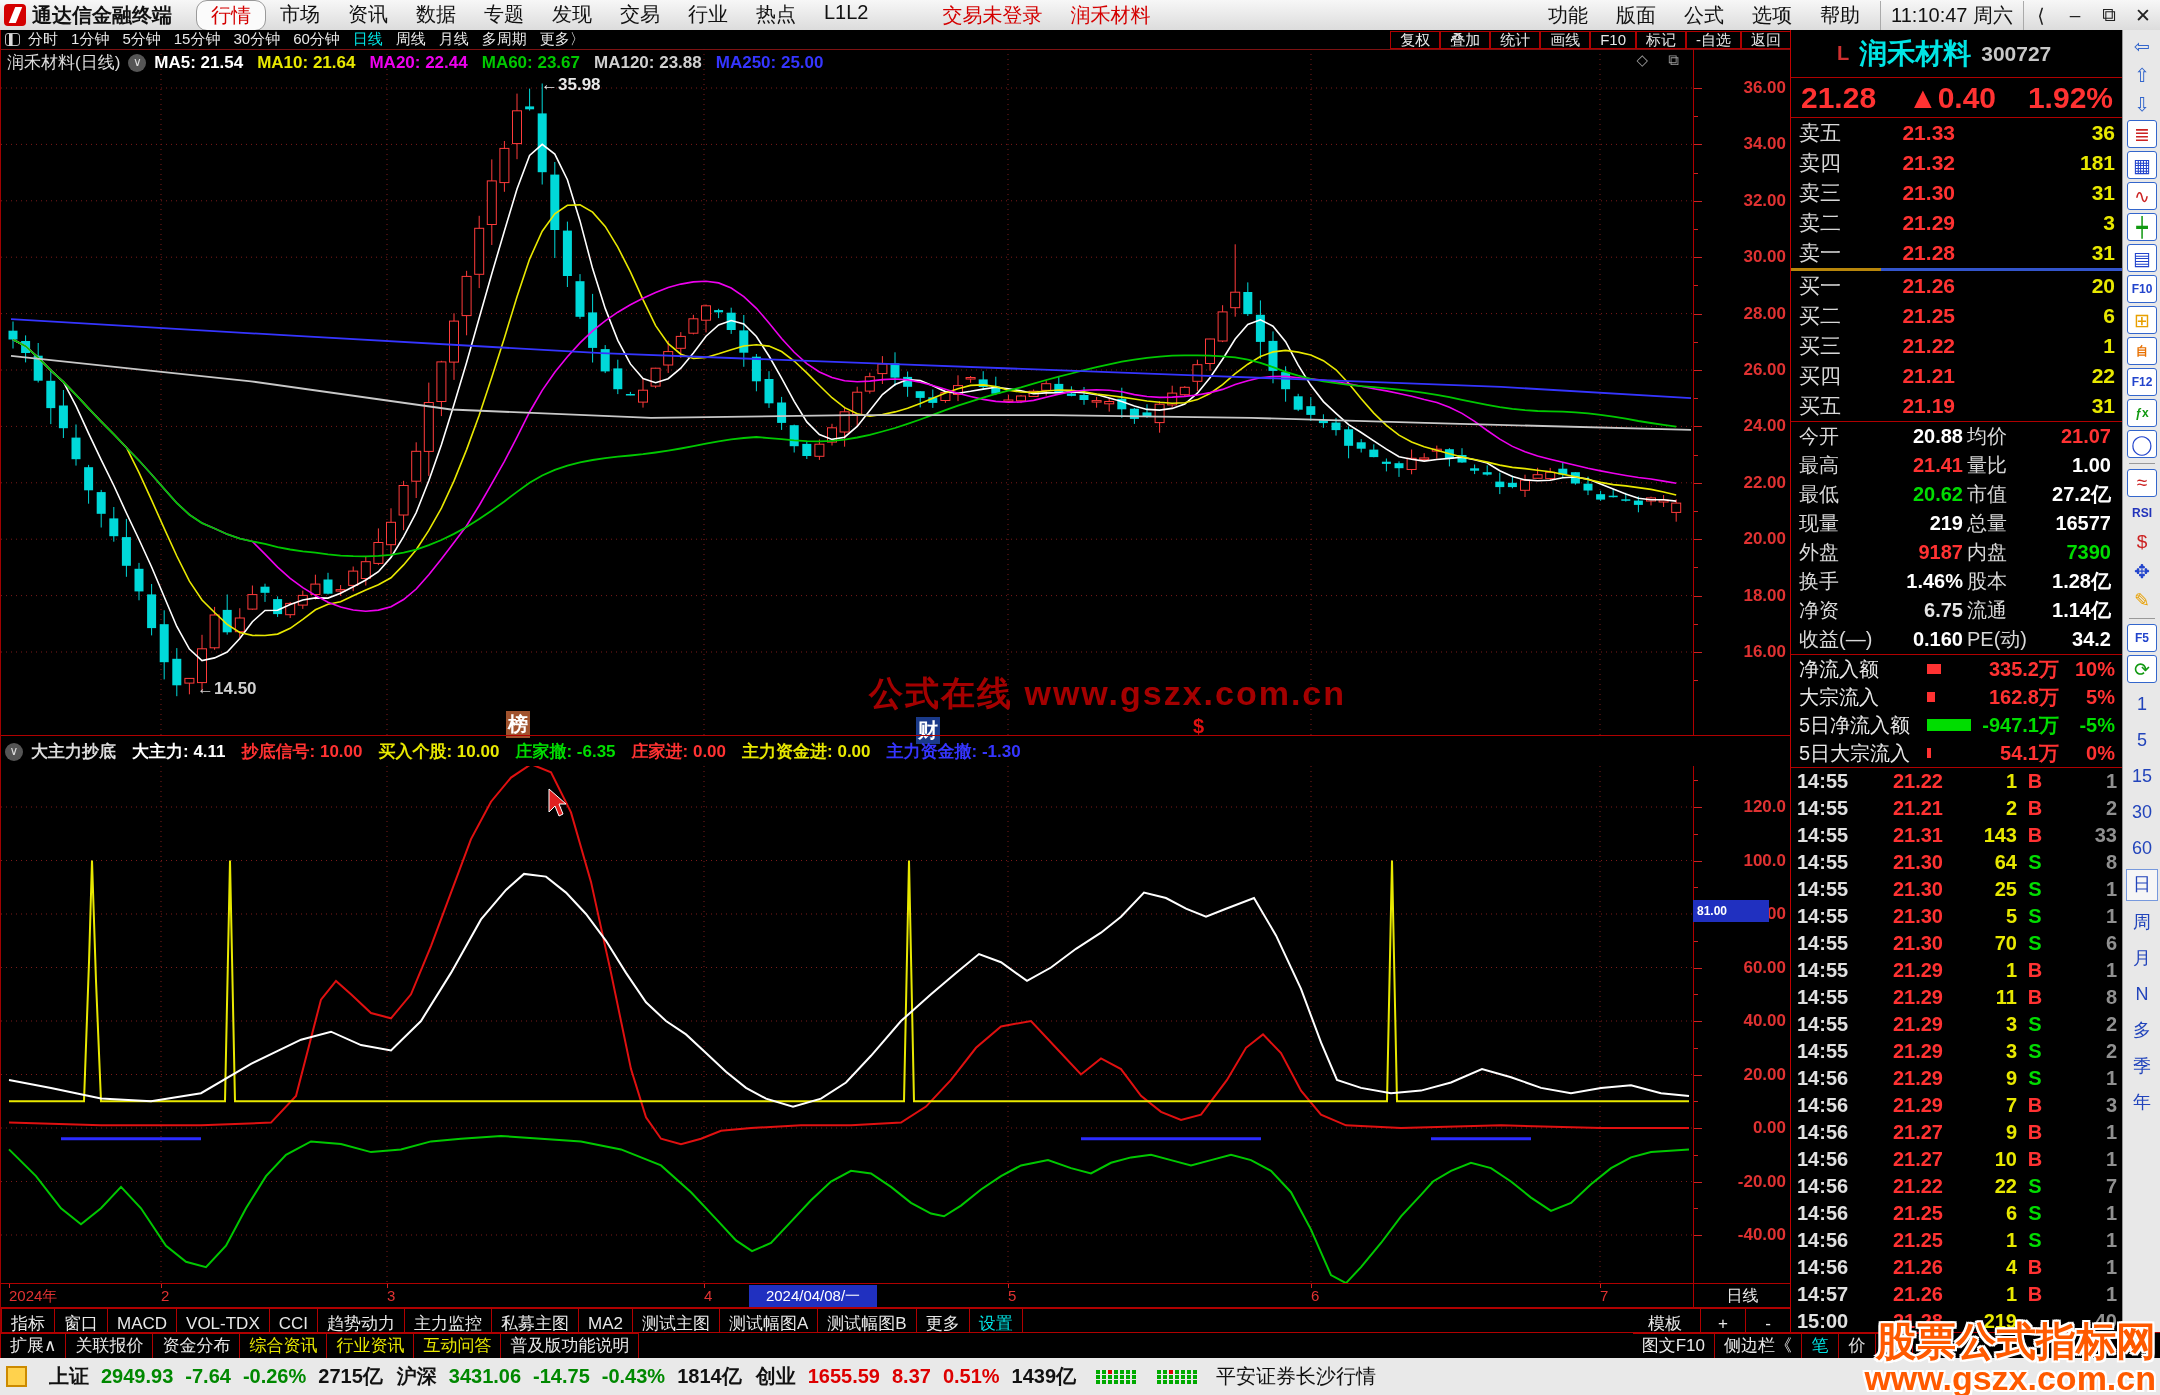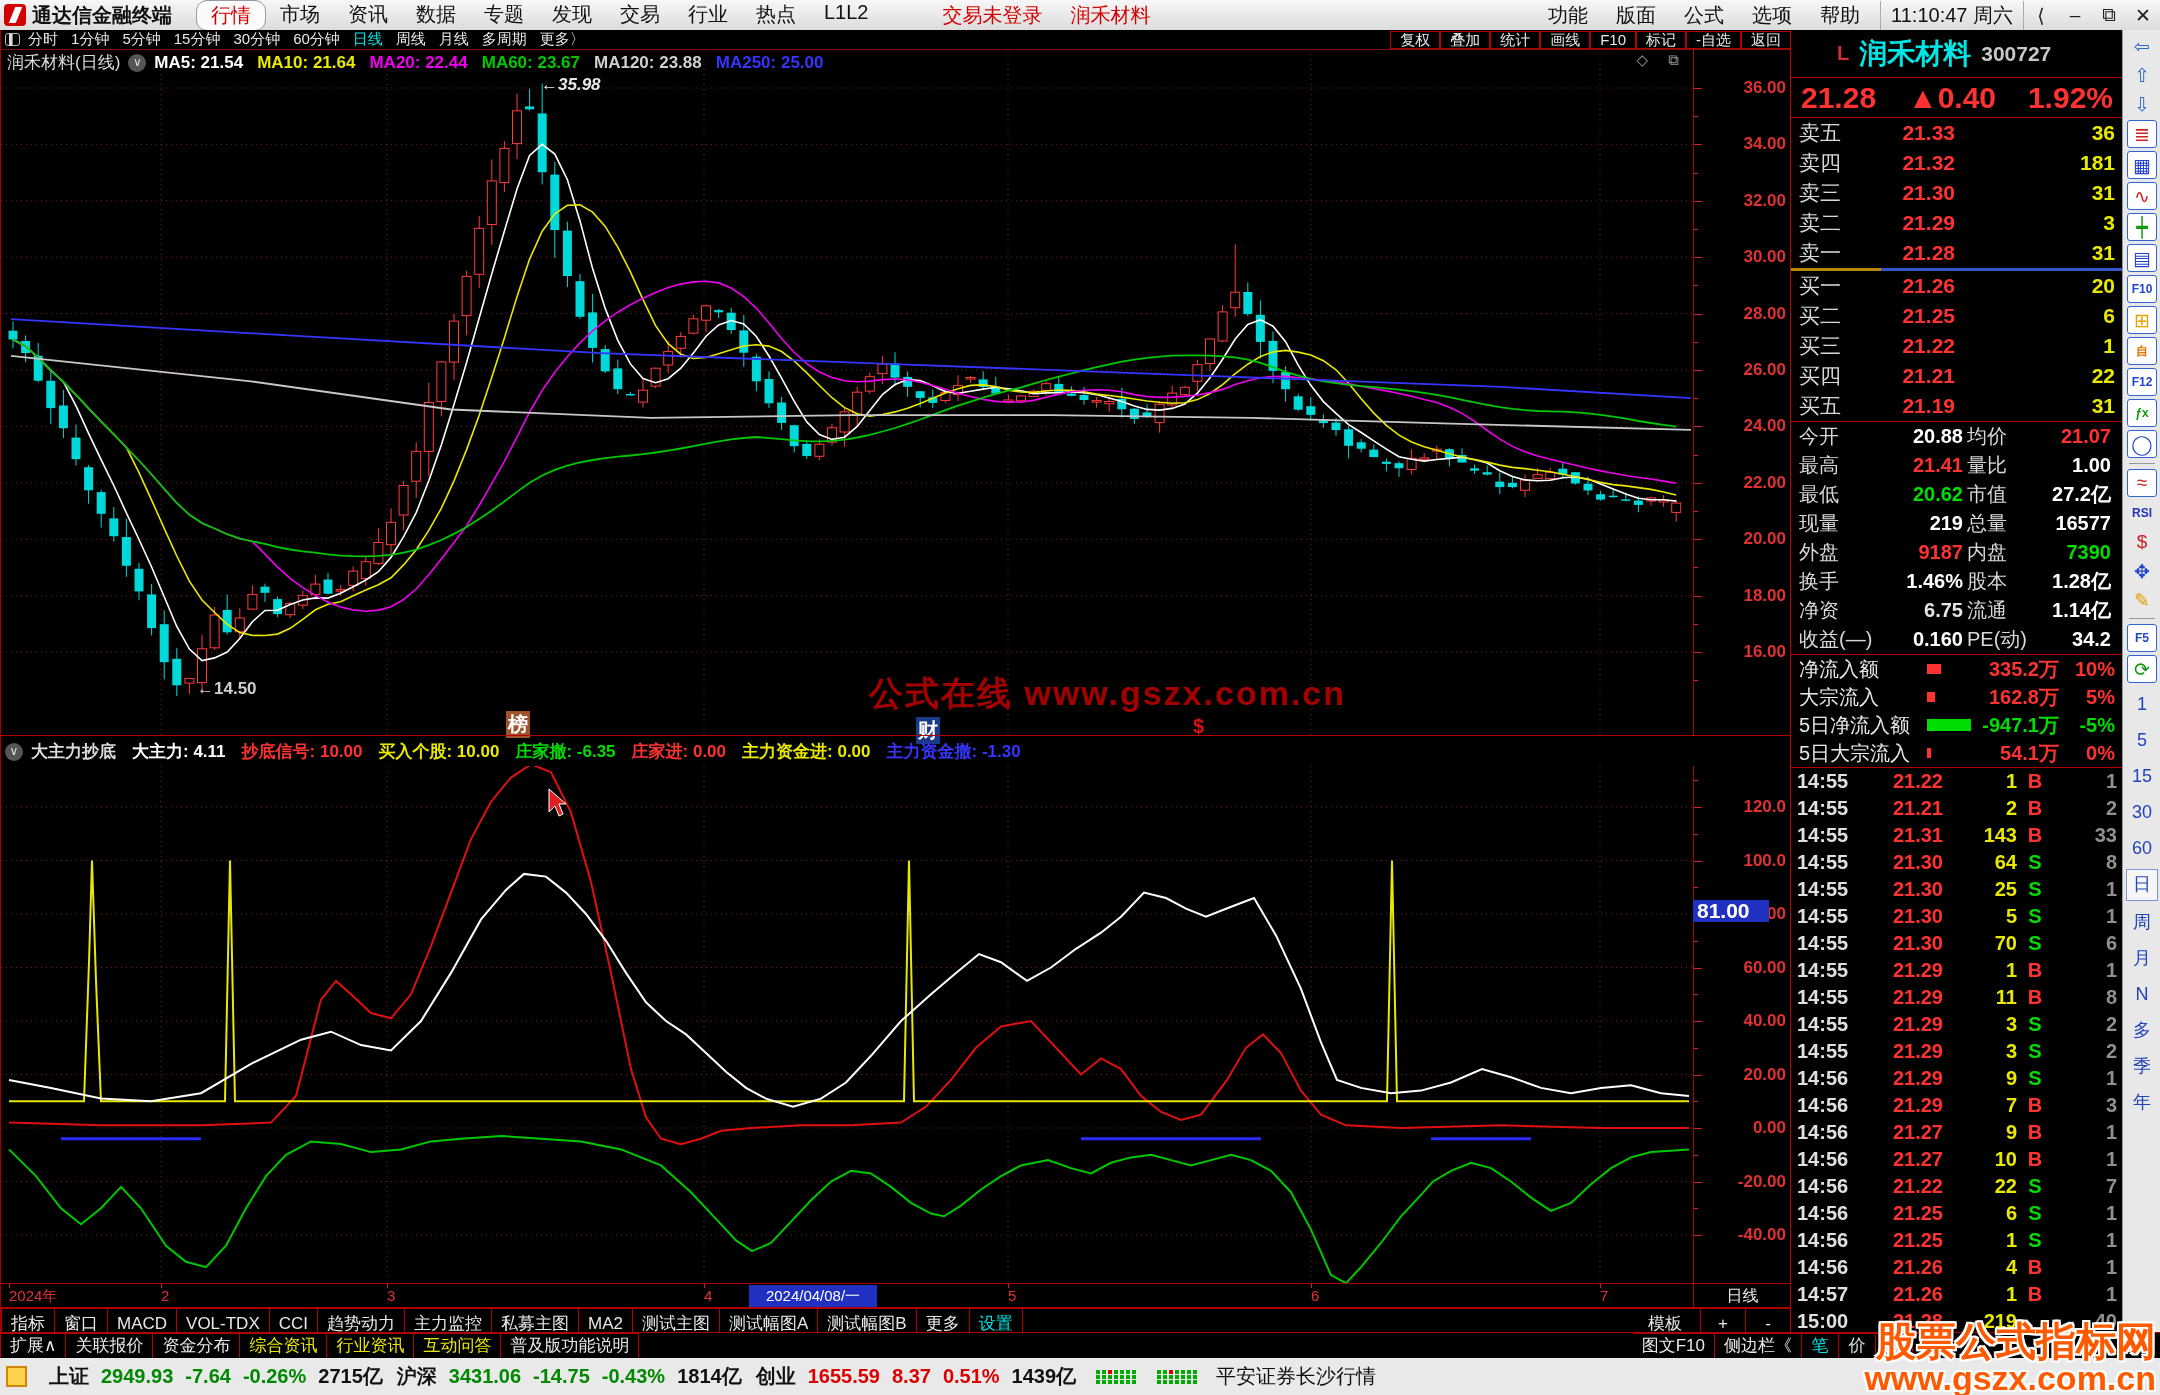--- a/index.html
+++ b/index.html
@@ -524,7 +524,7 @@
           </span>
       </div>
       <div class="cornerics">◇ ⧉</div>
-      <div id="peaklabel" class="pricelabel" style="left:540px;top:26px;font-style:italic;">←35.98</div>
+      <div id="peaklabel" class="pricelabel" style="left:540px;top:26px;">←35.98</div>
       <div id="troughlabel" class="pricelabel" style="left:196px;top:630px;color:#cfcfcf;">←14.50</div>
       <div id="chartwm">公式在线  www.gszx.com.cn</div>
       <span id="badges"></span>

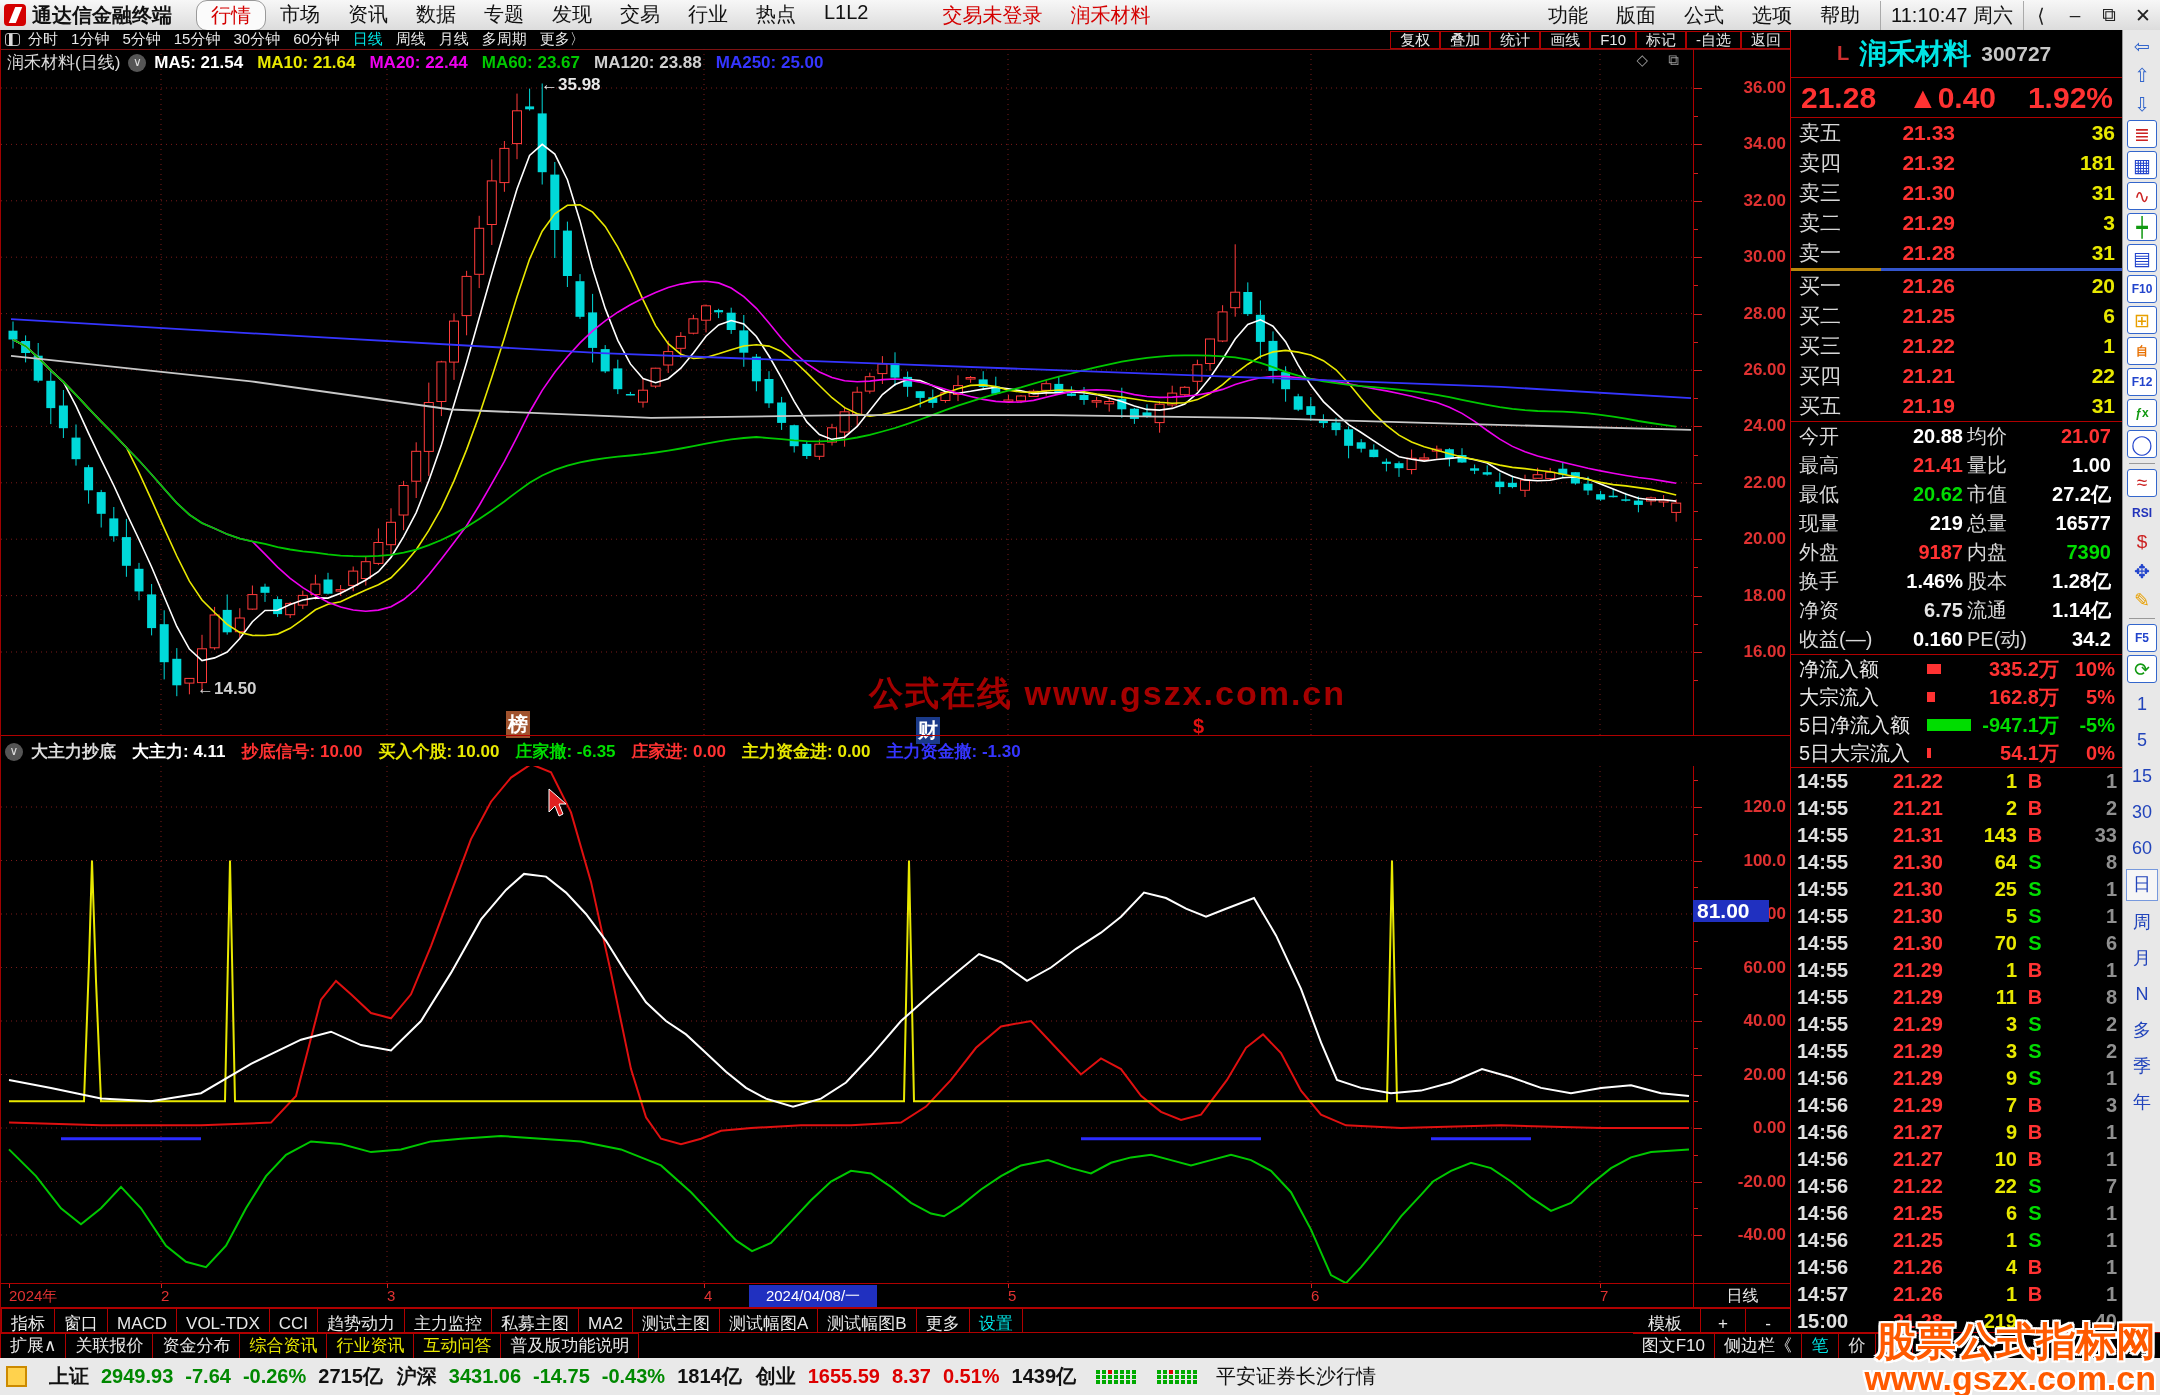--- a/index.html
+++ b/index.html
@@ -46,7 +46,7 @@
   .indval{margin-right:16px;font-weight:bold;}
   #indarea{position:absolute;left:0;top:736px;width:1790px;height:517px;}
   #indaxis{position:absolute;left:1692px;top:0;width:98px;height:517px;border-left:1px solid #b00000;}
-  #cursor81{position:absolute;left:1692px;width:72px;height:22px;background:#2030c0;color:#fff;font-size:21px;font-weight:bold;line-height:22px;padding-left:4px;}
+  #cursor81{position:absolute;left:1692px;width:72px;height:22px;background:#2030c0;color:#fff;font-size:12px;font-weight:bold;line-height:22px;padding-left:4px;}
   
   #timeline{position:absolute;left:0;top:1253px;width:1790px;height:24px;border-top:1px solid #b00000;font-size:15px;color:#e03232;}
   .tlabel{position:absolute;top:3px;}

